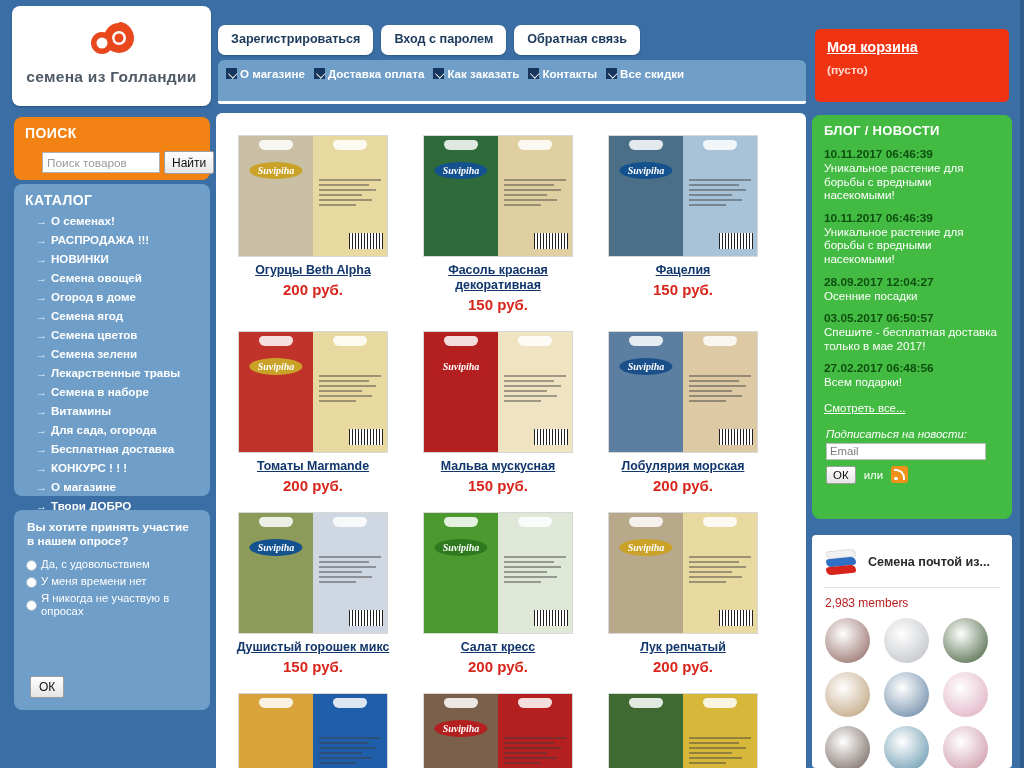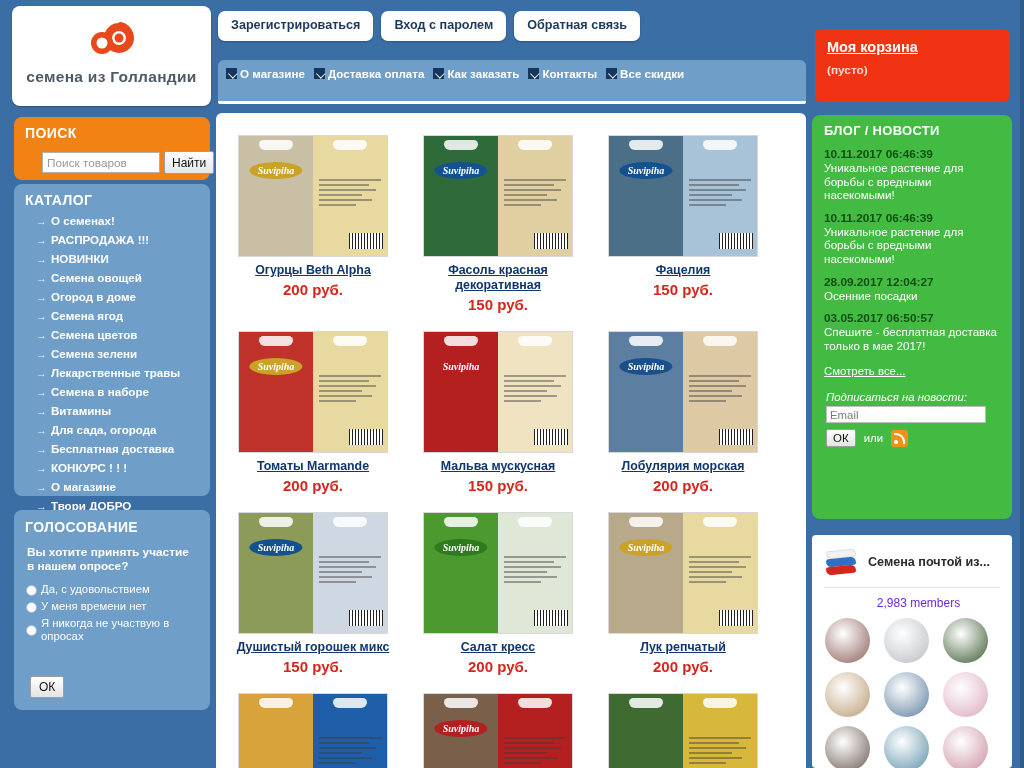--- a/index.html
+++ b/index.html
@@ -39,7 +39,7 @@
   }
 
   .topbtns {
-    position: absolute; left: 218px; top: 11px;
+    position: absolute; left: 218px; top: 25px;
     display: flex; gap: 8px;
   }
   .topbtn {

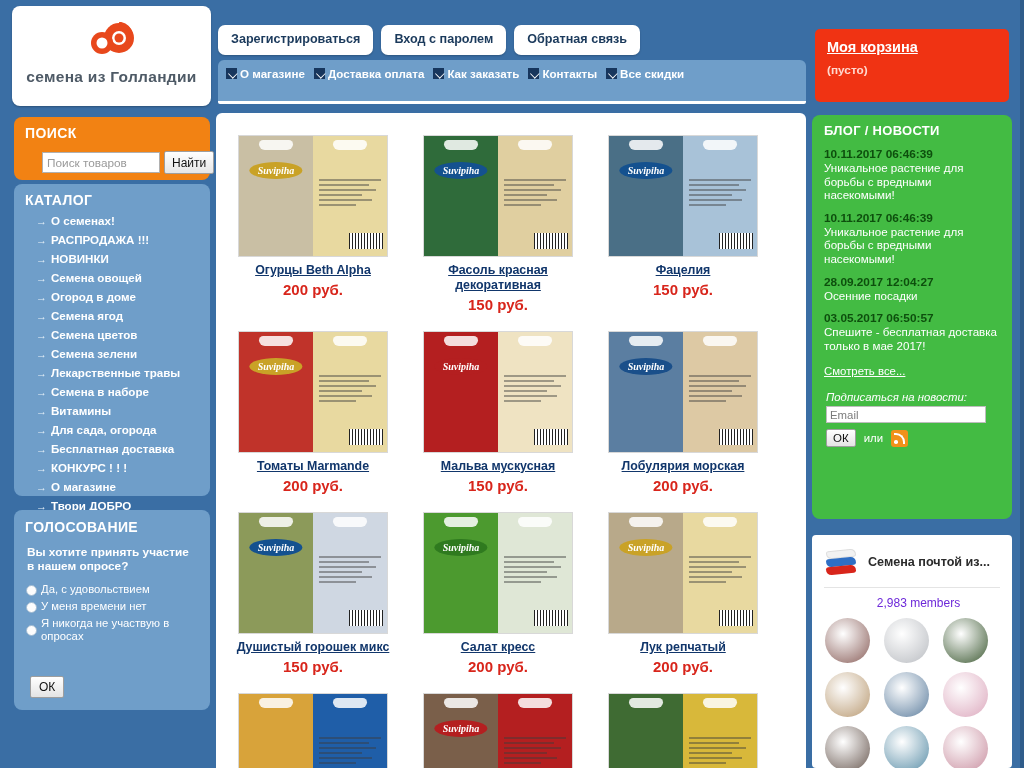--- a/index.html
+++ b/index.html
@@ -863,6 +863,10 @@
         <div class="news-item">
           <div class="news-date">03.05.2017 06:50:57</div>
           <div class="news-text">Спешите - бесплатная доставка только в мае 2017!</div>
+        </div>
+        <div class="news-item">
+          <div class="news-date">27.02.2017 06:48:56</div>
+          <div class="news-text">Всем подарки!</div>
         </div>
       </div>
     <div class="news-all">Смотреть все...</div>

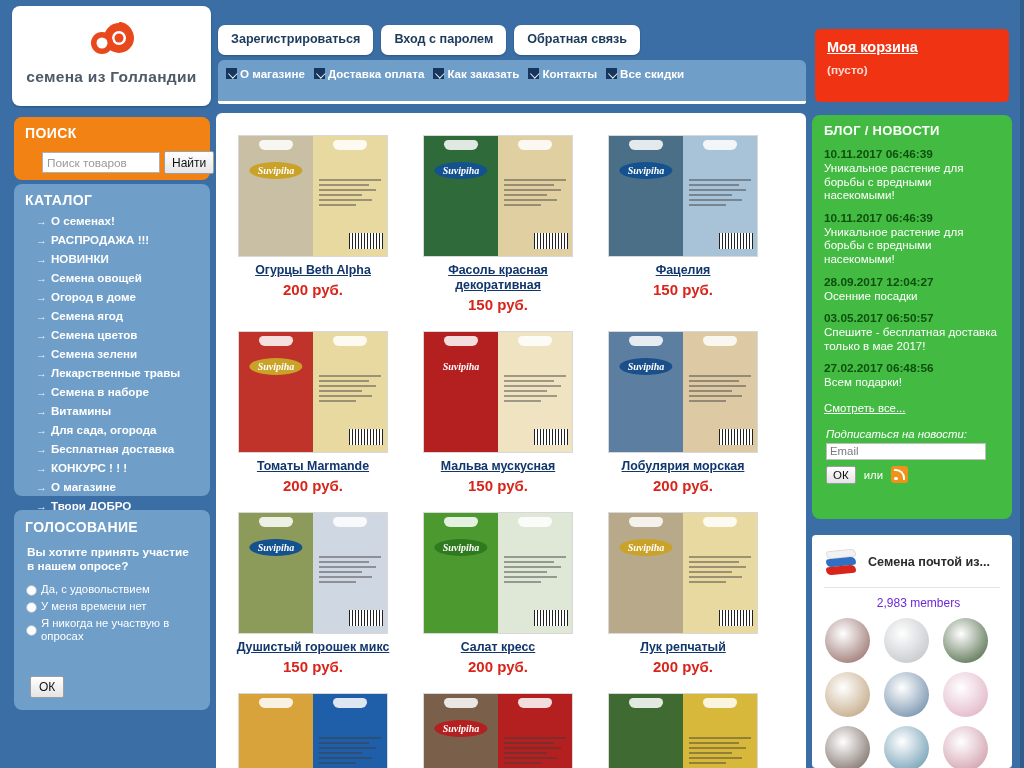--- a/index.html
+++ b/index.html
@@ -562,7 +562,6 @@
   </div>
 
   <div class="panel poll-panel">
-    <div class="panel-head">ГОЛОСОВАНИЕ</div>
     <div class="poll-q">Вы хотите принять участие в нашем опросе?</div>
     <div class="poll-opts" id="poll-opts">
         <div class="poll-opt">

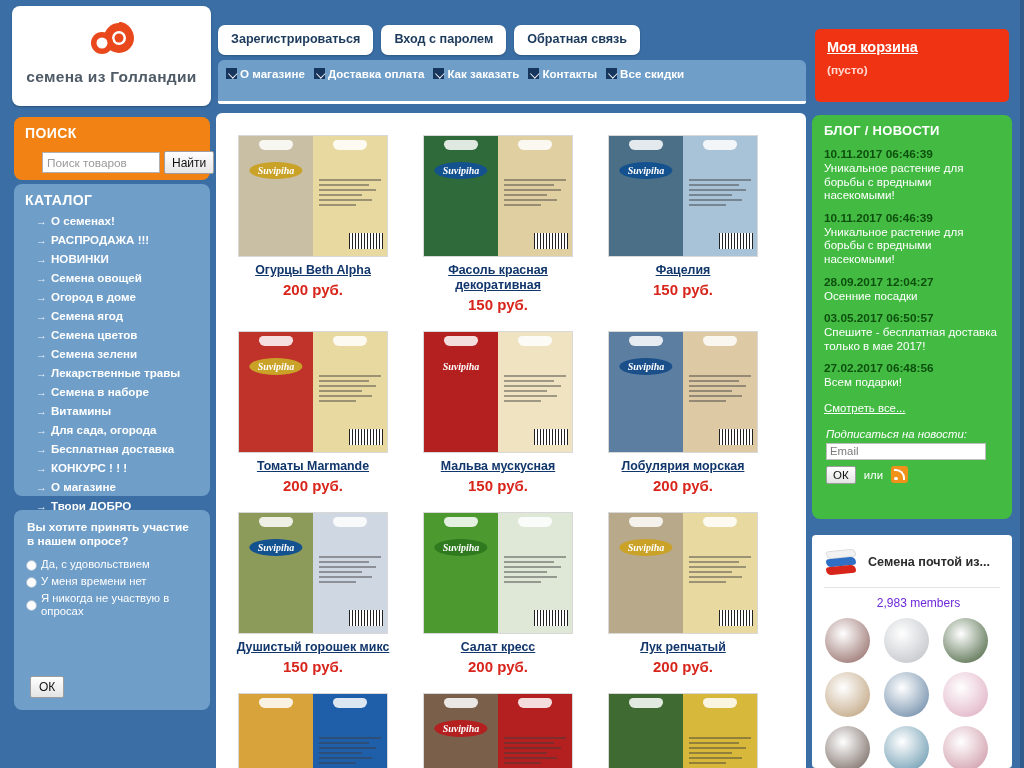--- a/index.html
+++ b/index.html
@@ -411,7 +411,7 @@
   }
   .members {
     margin: 8px 0 0 13px;
-    font-size: 12px; color: #6d28d9; text-align: center;
+    font-size: 12px; color: #b91c1c;
   }
   .avatars {
     display: flex; flex-wrap: wrap;

